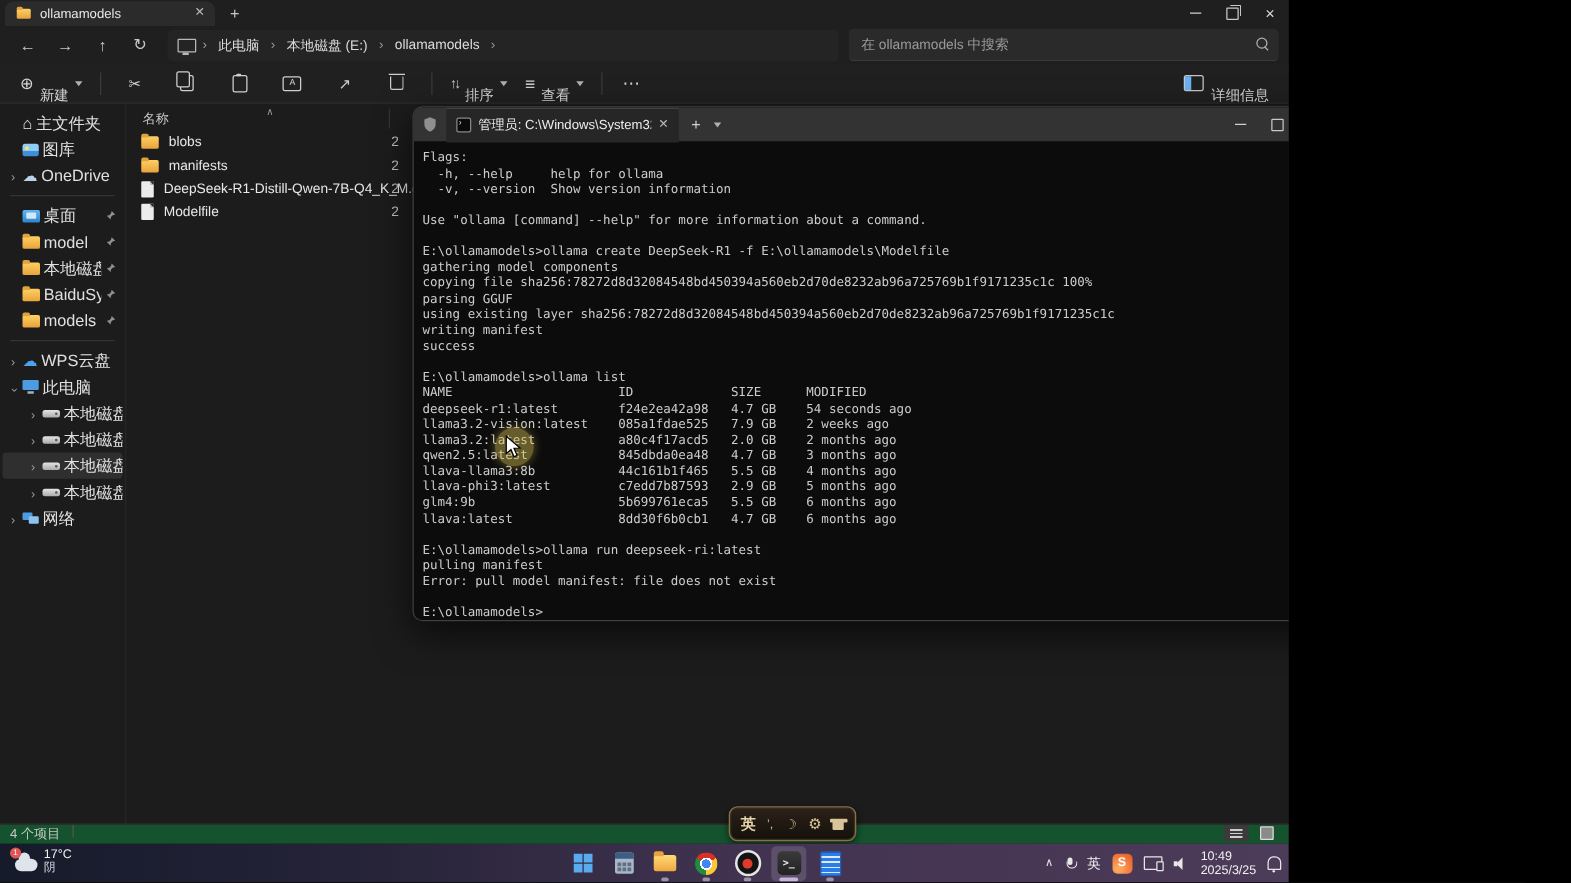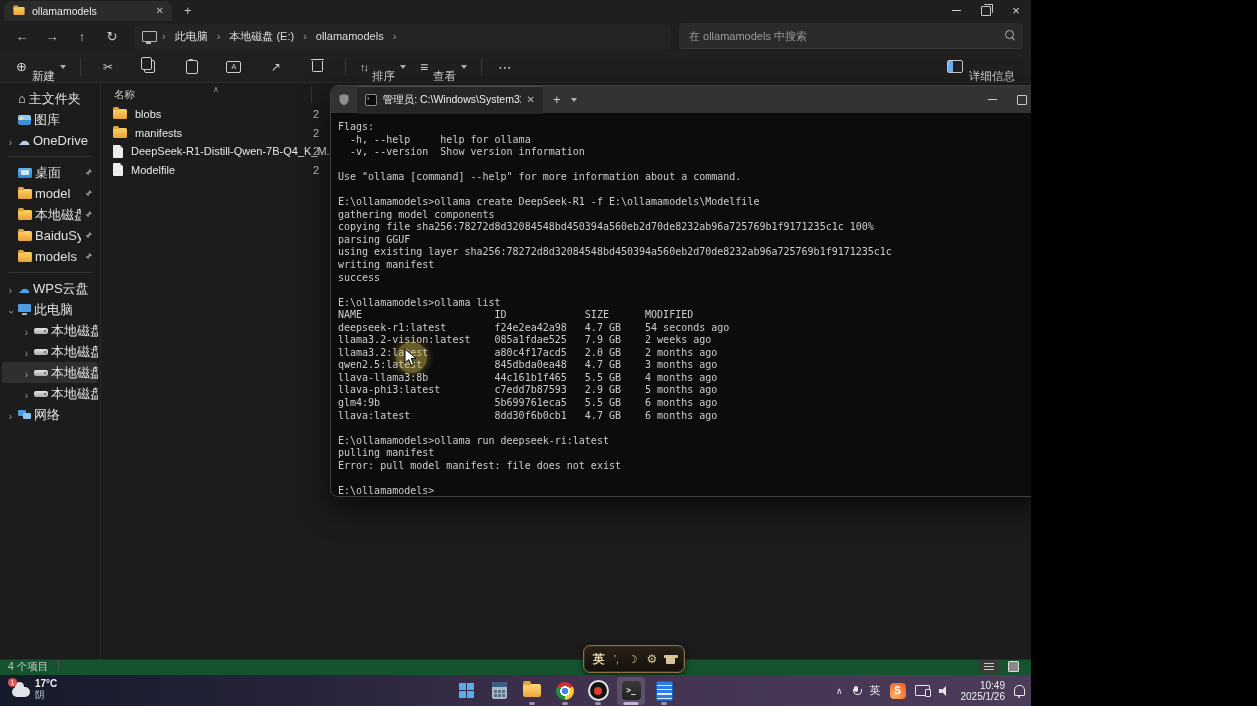--- a/index.html
+++ b/index.html
@@ -142,7 +142,7 @@
   .cloud-glyph{width:18px;height:10px;background:#dfe3ea;border-radius:8px;position:relative;margin-top:6px;}
   .cloud-glyph::before{content:"";position:absolute;left:3px;top:-5px;width:9px;height:9px;border-radius:50%;background:#dfe3ea;}
   .weather-badge{position:absolute;left:-4px;top:-9px;width:9px;height:9px;border-radius:50%;background:#e25555;color:#fff;font-size:6.5px;display:flex;align-items:center;justify-content:center;}
-  .weather-text .temp{font-size:10px;color:#f0f0f0;line-height:11px;font-weight:bold;}
+  .weather-text .temp{font-size:10px;color:#f0f0f0;line-height:11px;}
   .weather-text .cond{font-size:9.5px;color:#c9c9d2;line-height:11px;}
   .tb-center{position:absolute;left:452px;top:0;height:31px;display:flex;align-items:center;gap:5px;}
   .tb-app{position:relative;width:28px;height:28px;display:flex;align-items:center;justify-content:center;border:none;background:none;border-radius:4px;padding:0;}

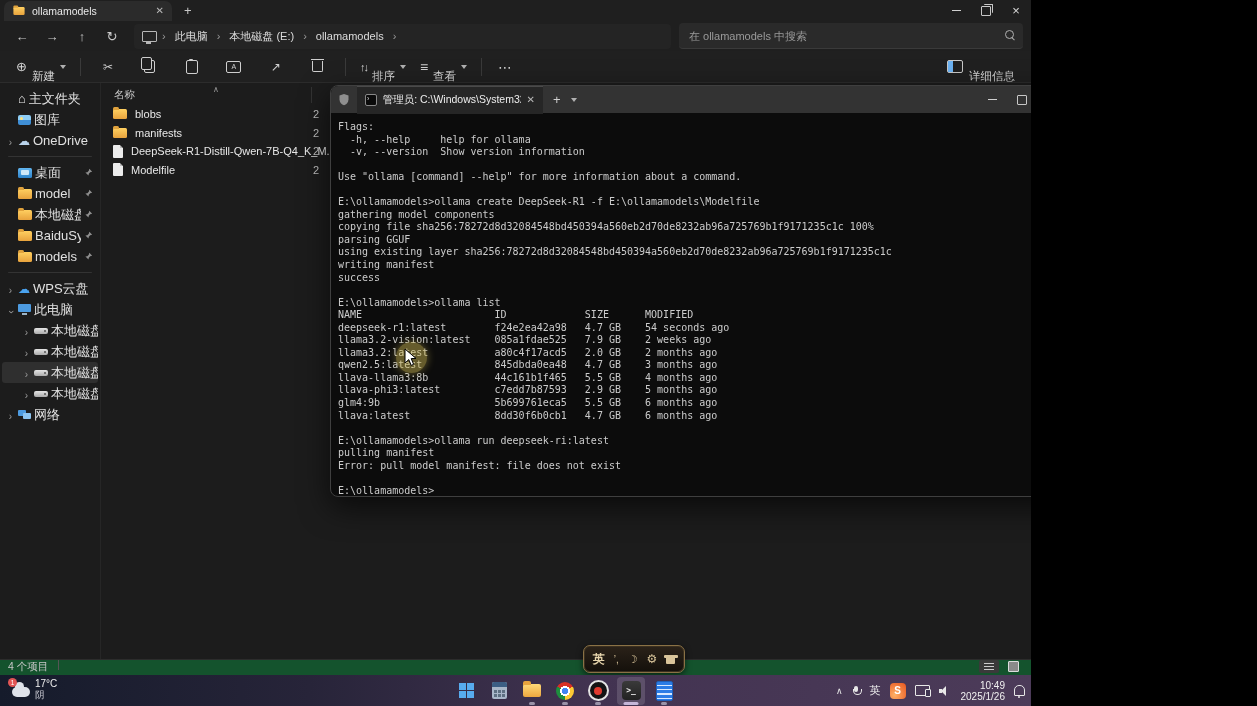--- a/index.html
+++ b/index.html
@@ -180,7 +180,7 @@
   .speaker-icon{width:13px;height:10px;position:relative;}
   .speaker-icon::before{content:"";position:absolute;left:0;top:3px;width:3px;height:4px;background:#e8e8e8;}
   .speaker-icon::after{content:"";position:absolute;left:2px;top:0;border-style:solid;border-width:5px 5px 5px 0;border-color:transparent #e8e8e8 transparent transparent;}
-  .clock{display:flex;flex-direction:column;align-items:flex-end;}
+  .clock{display:flex;flex-direction:column;}
   .clock .t{font-size:10px;color:#f0f0f0;line-height:11px;}
   .clock .d{font-size:10px;color:#f0f0f0;line-height:11px;}
   .bell-icon{width:9px;height:9px;border:1px solid #e8e8e8;border-radius:5px 5px 1px 1px;position:relative;}

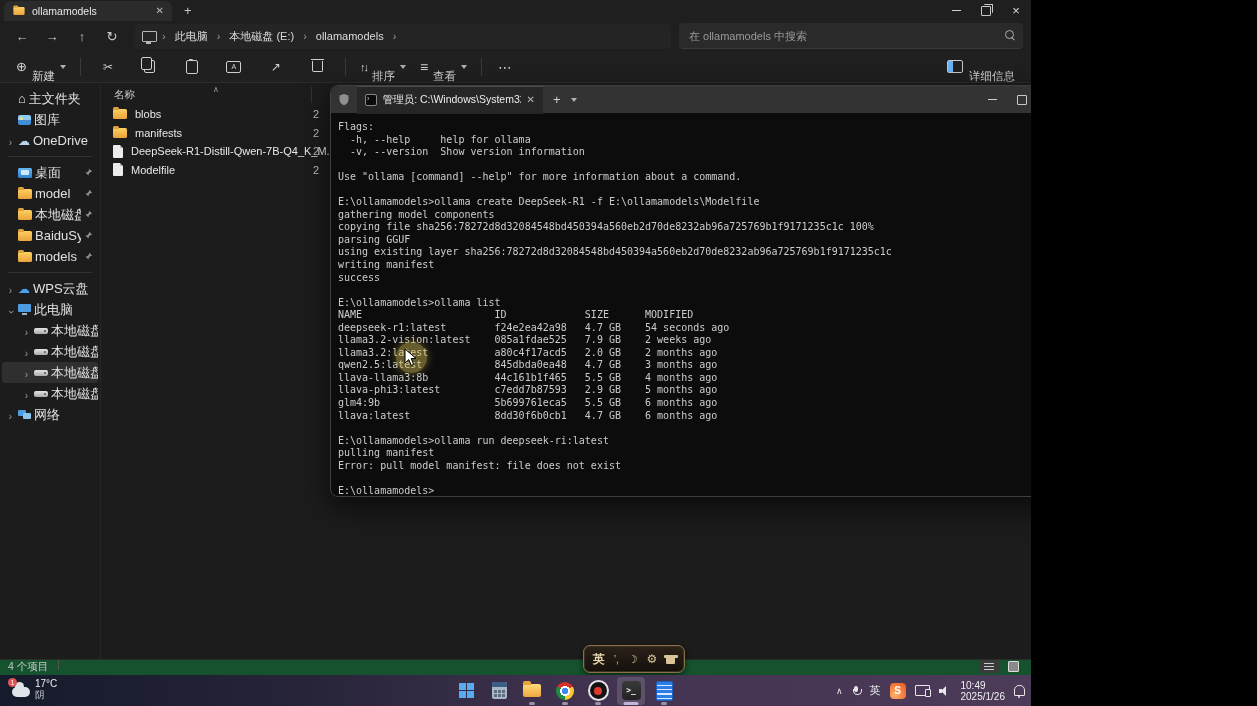--- a/index.html
+++ b/index.html
@@ -646,7 +646,7 @@
         </div>
       <span class="clock">
         <span class="t">10:49</span>
-        <span class="d">2025/1/26</span>
+        <span class="d">2025/3/25</span>
       </span>
       <span class="bell-icon"></span>
     </div>

